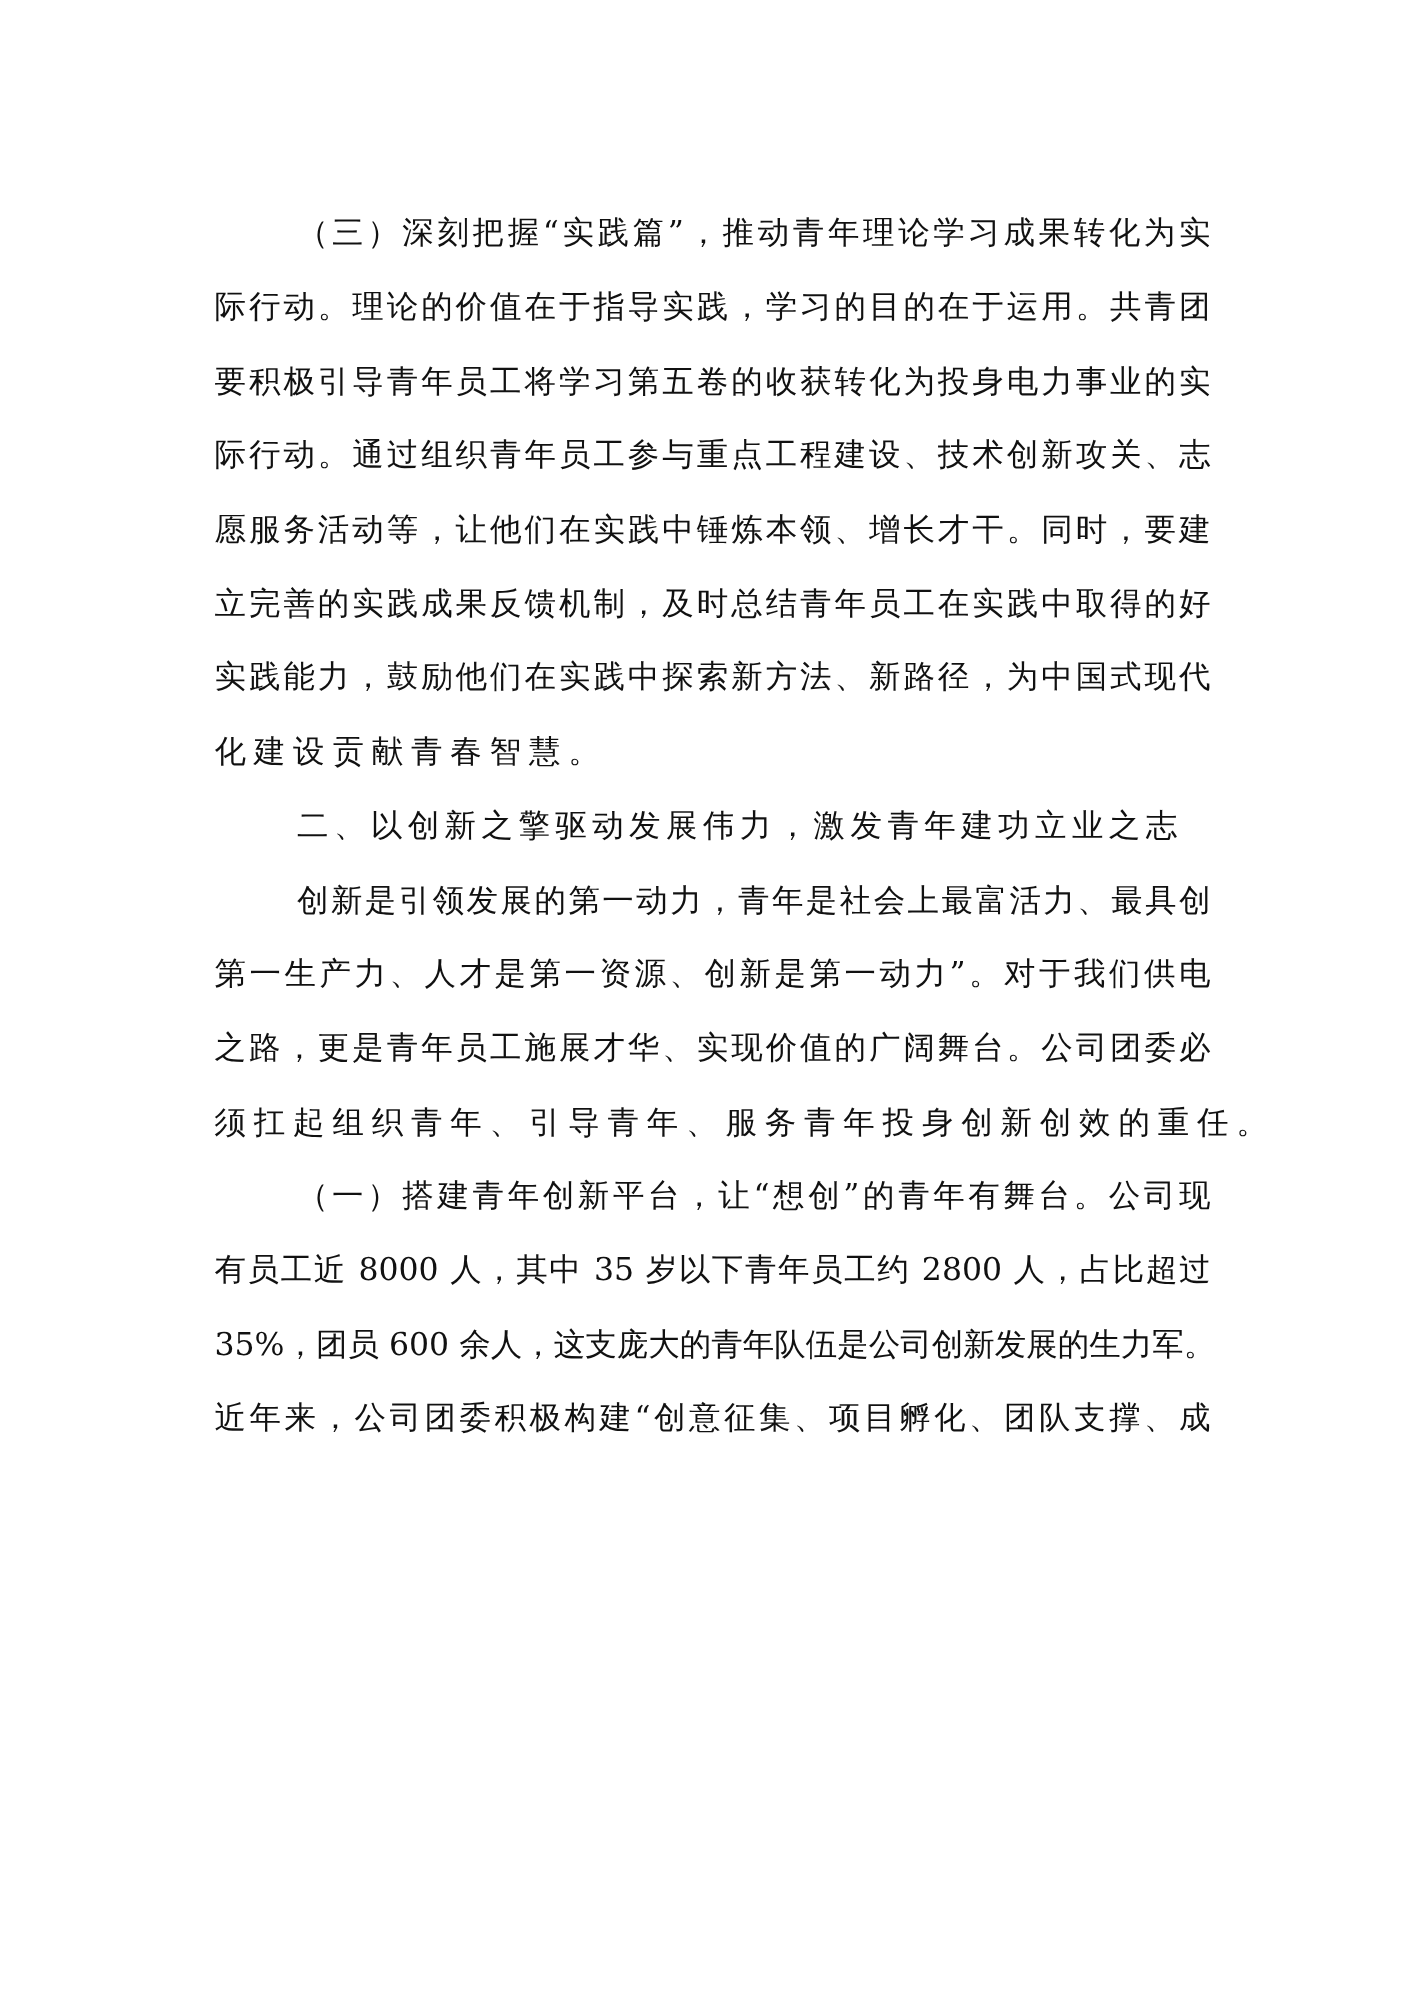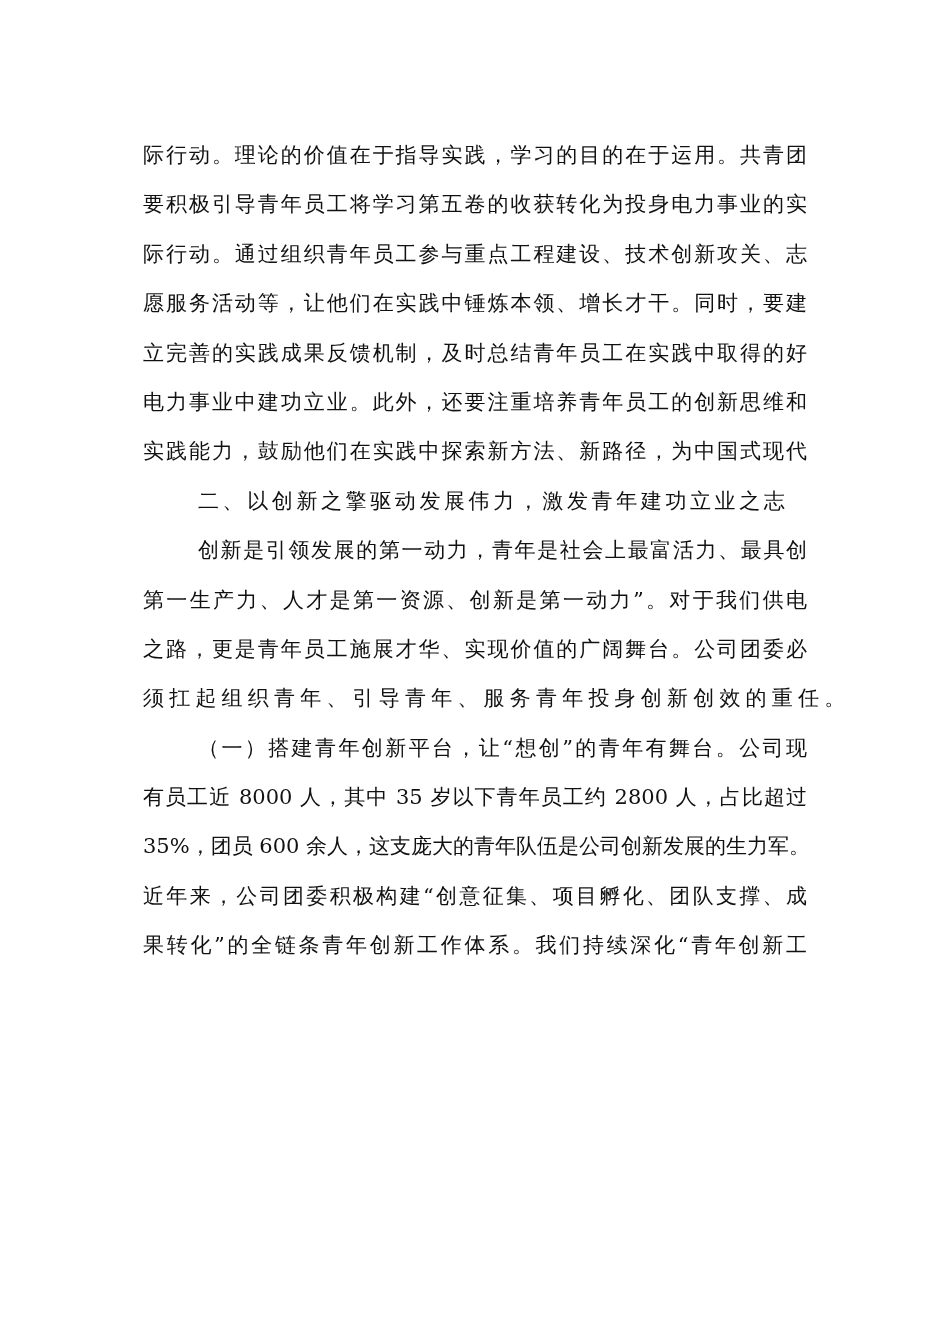--- a/index.html
+++ b/index.html
@@ -28,6 +28,7 @@
 <div class="page">
 
   <div>
+    <div class="line indent justify">（三）深刻把握“实践篇”，推动青年理论学习成果转化为实</div>
     <div class="line justify">际行动。理论的价值在于指导实践，学习的目的在于运用。共青团</div>
     <div class="line justify">要积极引导青年员工将学习第五卷的收获转化为投身电力事业的实</div>
     <div class="line justify">际行动。通过组织青年员工参与重点工程建设、技术创新攻关、志</div>

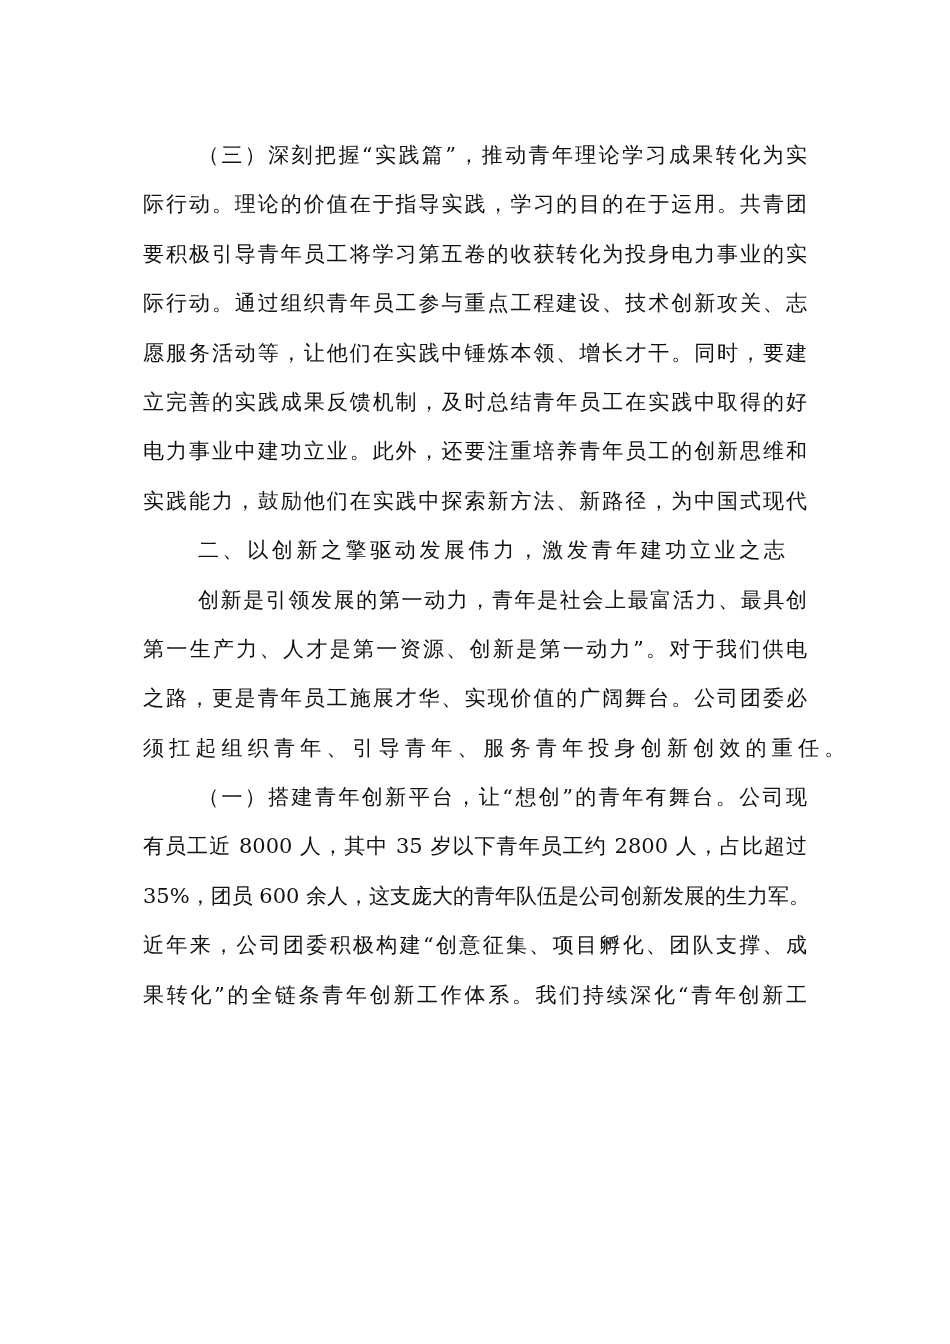--- a/index.html
+++ b/index.html
@@ -34,7 +34,6 @@
     <div class="line justify">际行动。通过组织青年员工参与重点工程建设、技术创新攻关、志</div>
     <div class="line justify">愿服务活动等，让他们在实践中锤炼本领、增长才干。同时，要建</div>
     <div class="line justify">立完善的实践成果反馈机制，及时总结青年员工在实践中取得的好</div>
-    <div class="line justify">电力事业中建功立业。此外，还要注重培养青年员工的创新思维和</div>
     <div class="line justify">实践能力，鼓励他们在实践中探索新方法、新路径，为中国式现代</div>
   </div>
 

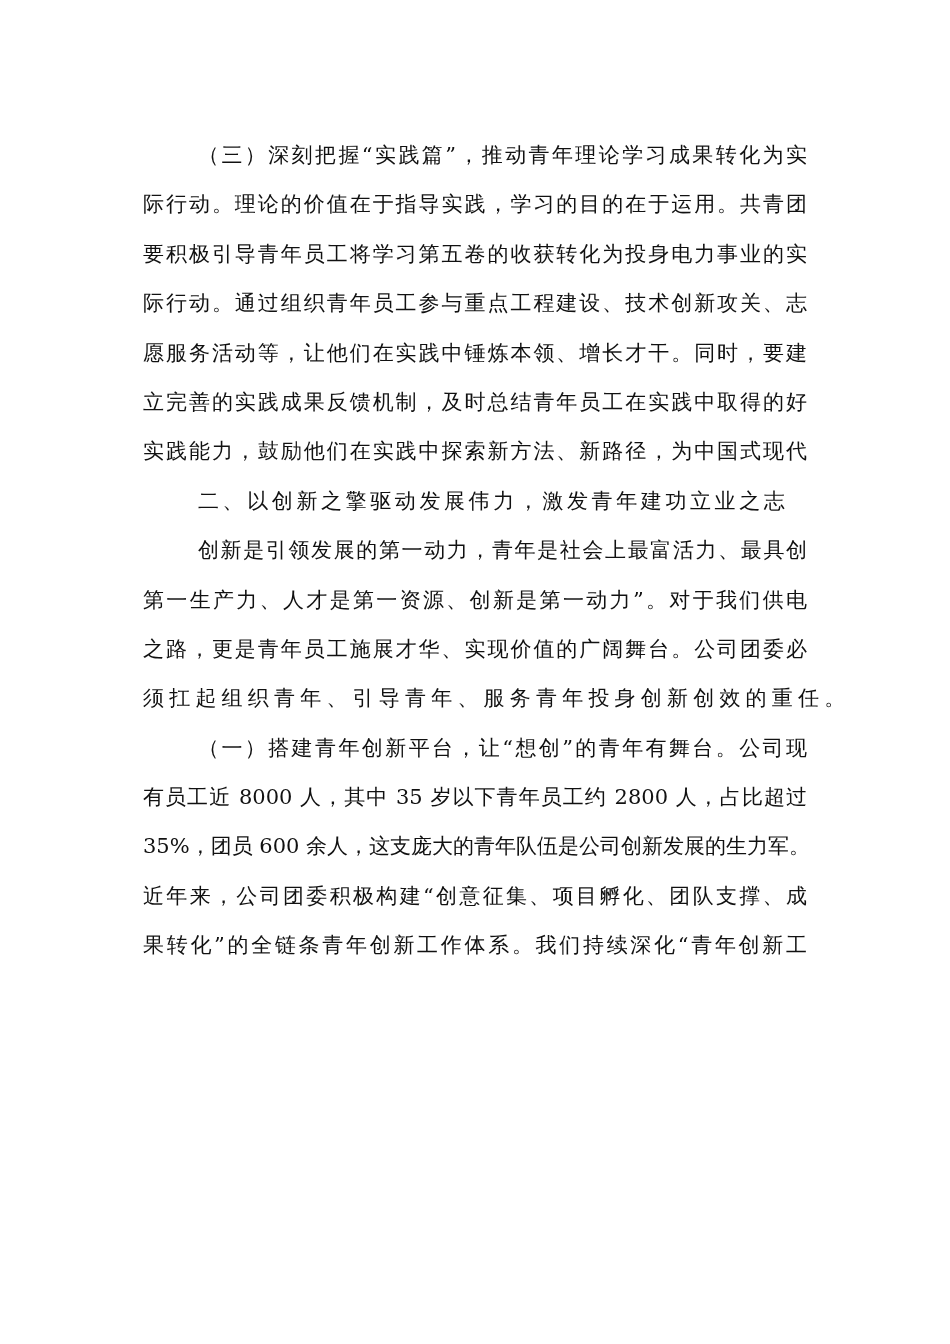--- a/index.html
+++ b/index.html
@@ -35,6 +35,7 @@
     <div class="line justify">愿服务活动等，让他们在实践中锤炼本领、增长才干。同时，要建</div>
     <div class="line justify">立完善的实践成果反馈机制，及时总结青年员工在实践中取得的好</div>
     <div class="line justify">实践能力，鼓励他们在实践中探索新方法、新路径，为中国式现代</div>
+    <div class="line">化建设贡献青春智慧。</div>
   </div>
 
   <div>

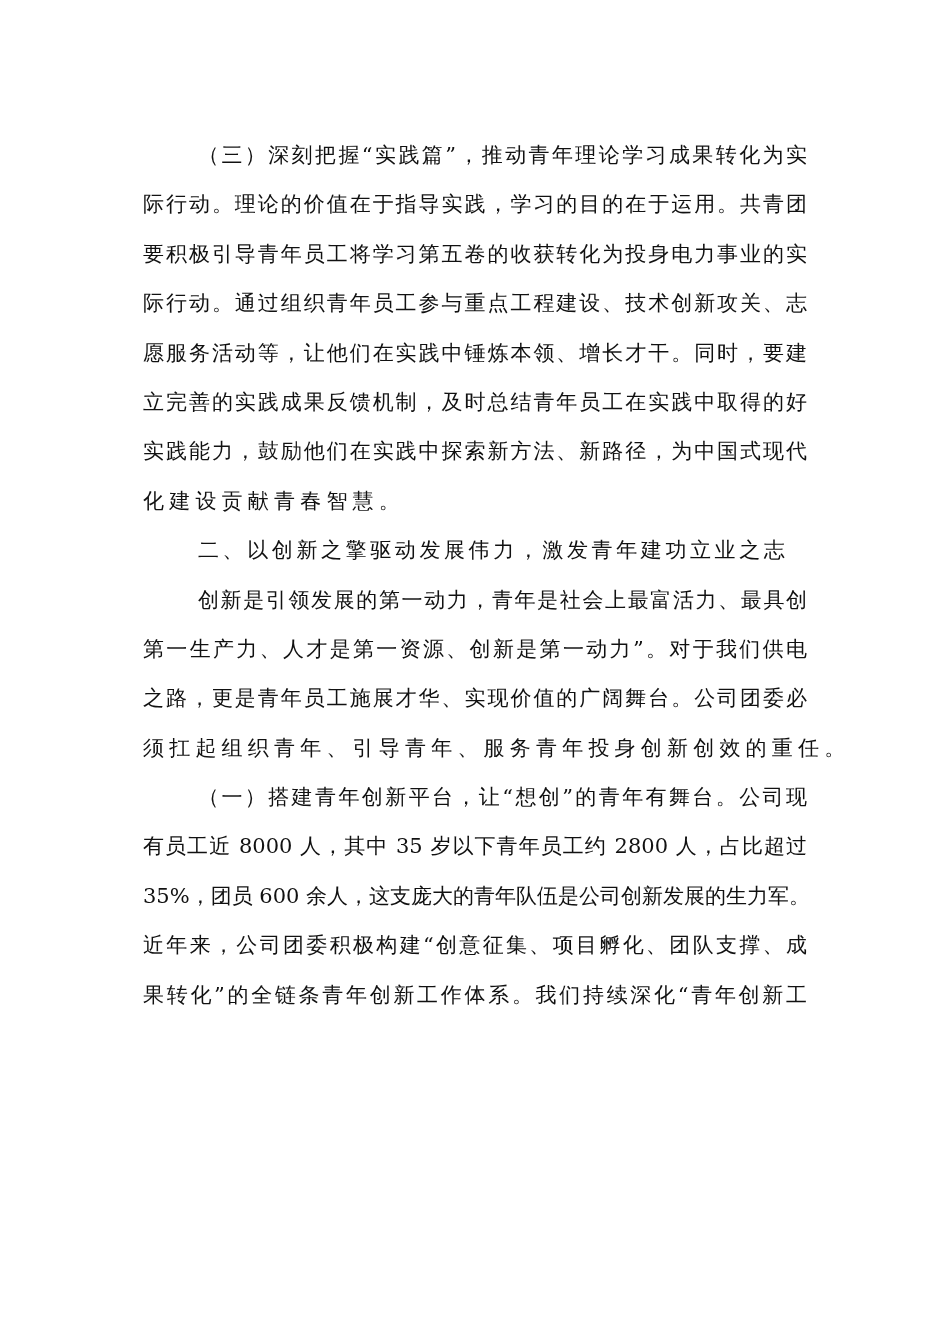--- a/index.html
+++ b/index.html
@@ -54,7 +54,6 @@
     <div class="line justify">有员工近 8000 人，其中 35 岁以下青年员工约 2800 人，占比超过</div>
     <div class="line justify">35%，团员 600 余人，这支庞大的青年队伍是公司创新发展的生力军。</div>
     <div class="line justify">近年来，公司团委积极构建“创意征集、项目孵化、团队支撑、成</div>
-    <div class="line justify">果转化”的全链条青年创新工作体系。我们持续深化“青年创新工</div>
   </div>
 </div>
 

